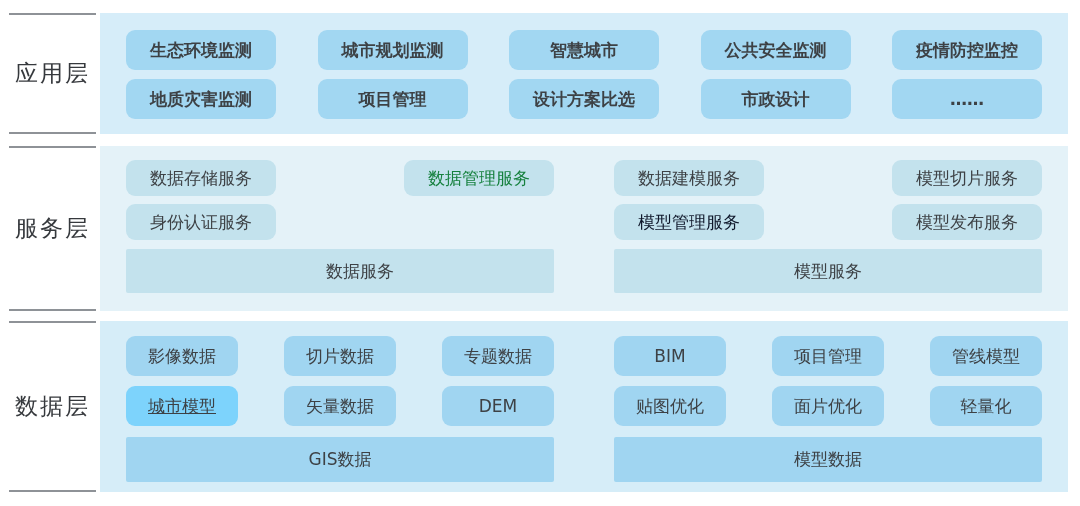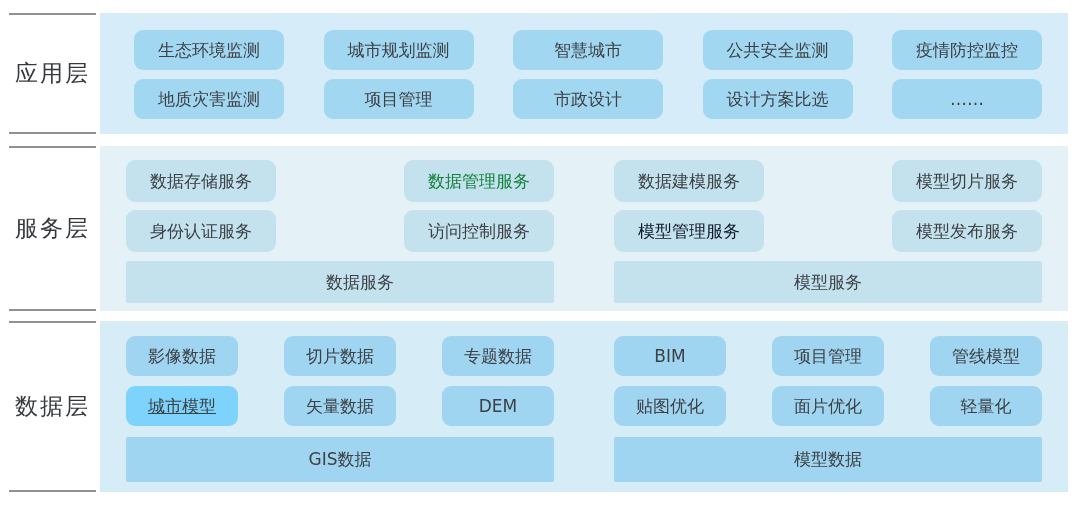--- a/index.html
+++ b/index.html
@@ -34,7 +34,7 @@
     display:flex;
     justify-content:space-between;
   }
-  .layer--application .panel{padding:17px 26px 15px 34px;}
+  .layer--application .panel{padding:17px 26px 15px 26px;font-weight:bold;}
   .layer--service .panel{padding:14px 26px 8px 26px;}
   .layer--data .panel{padding:15px 26px 10px 26px;}
 

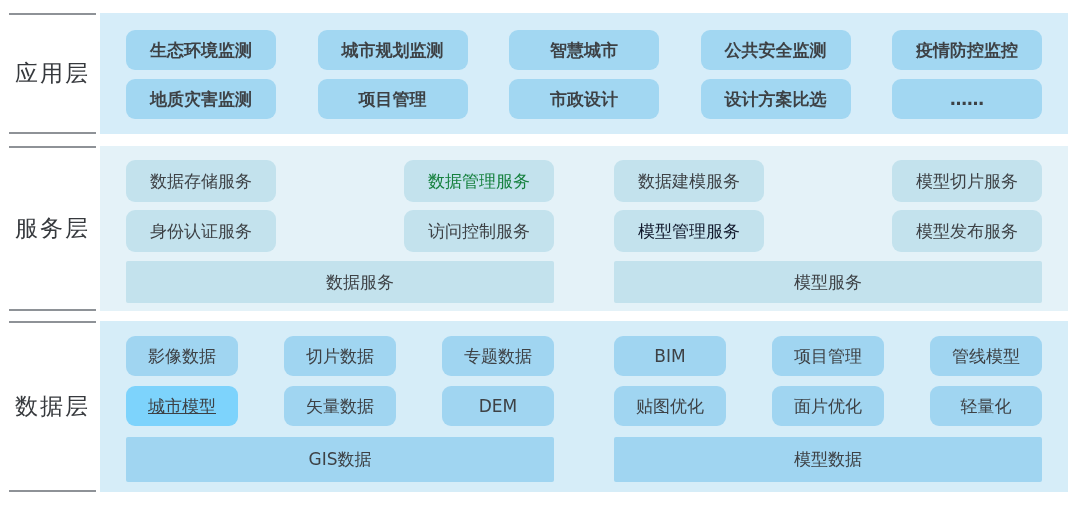--- a/index.html
+++ b/index.html
@@ -87,8 +87,8 @@
           <div class="row">
             <div class="box" style="background: rgb(162, 215, 242); color: rgb(61, 65, 69);">地质灾害监测</div>
             <div class="box" style="background: rgb(162, 215, 242); color: rgb(61, 65, 69);">项目管理</div>
+            <div class="box" style="background: rgb(162, 215, 242); color: rgb(61, 65, 69);">设计方案比选</div>
             <div class="box" style="background: rgb(162, 215, 242); color: rgb(61, 65, 69);">市政设计</div>
-            <div class="box" style="background: rgb(162, 215, 242); color: rgb(61, 65, 69);">设计方案比选</div>
             <div class="box" style="background: rgb(162, 215, 242); color: rgb(61, 65, 69);">……</div>
           </div>
         </div>

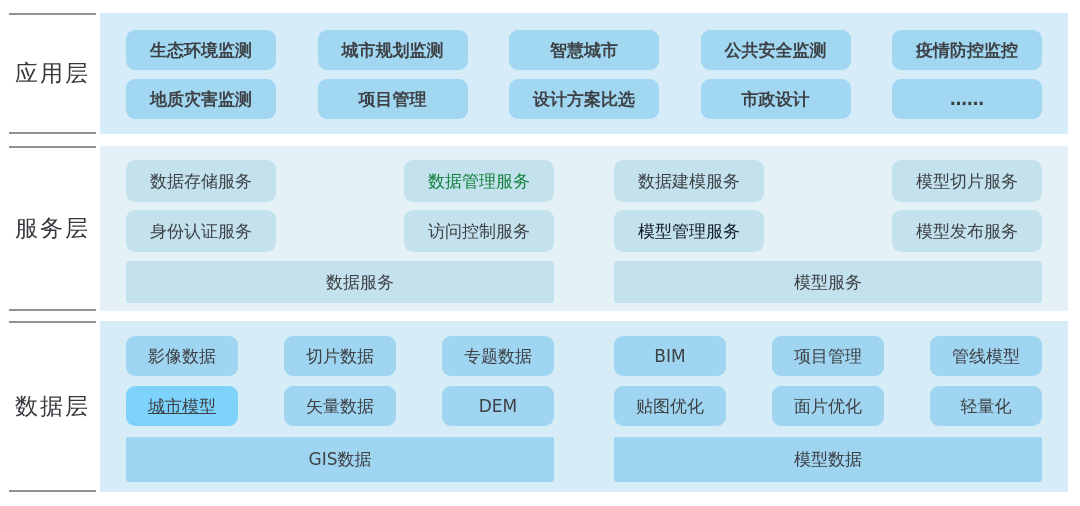--- a/index.html
+++ b/index.html
@@ -56,7 +56,7 @@
     white-space:nowrap;
   }
   .layer--application .box{width:150px;height:40px;}
-  .layer--service .box{width:150px;height:42px;}
+  .layer--service .box{width:150px;height:36px;}
   .layer--data .box{width:112px;height:40px;}
 
   .footer-box{

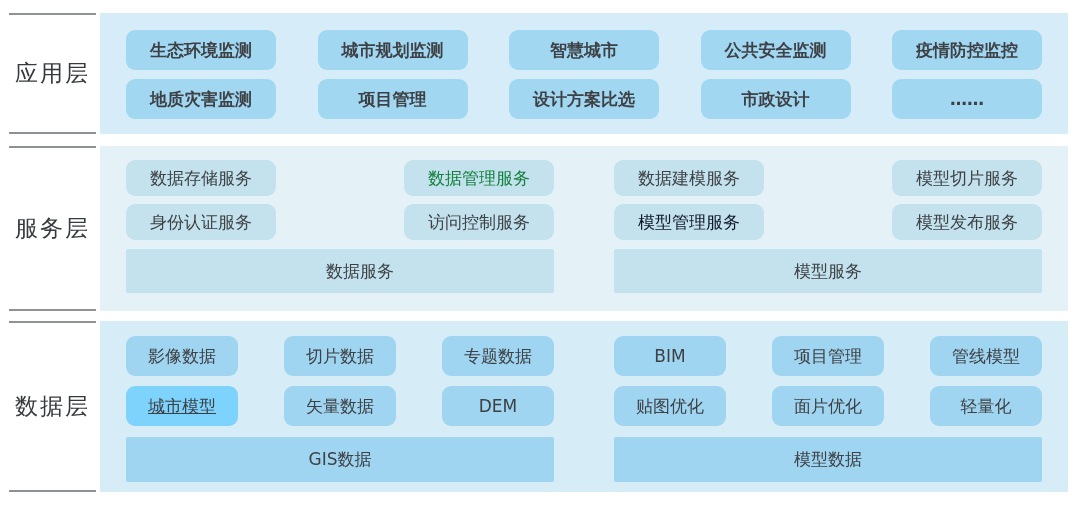--- a/index.html
+++ b/index.html
@@ -104,7 +104,6 @@
           </div>
           <div class="row">
             <div class="box" style="background: rgb(195, 226, 237); color: rgb(61, 65, 69);">身份认证服务</div>
-            <div class="box" style="background: rgb(195, 226, 237); color: rgb(61, 65, 69);">访问控制服务</div>
           </div>
           <div class="footer-box" style="background: rgb(195, 226, 237); color: rgb(61, 65, 69); padding-left: 40px;">数据服务</div>
         </div>

